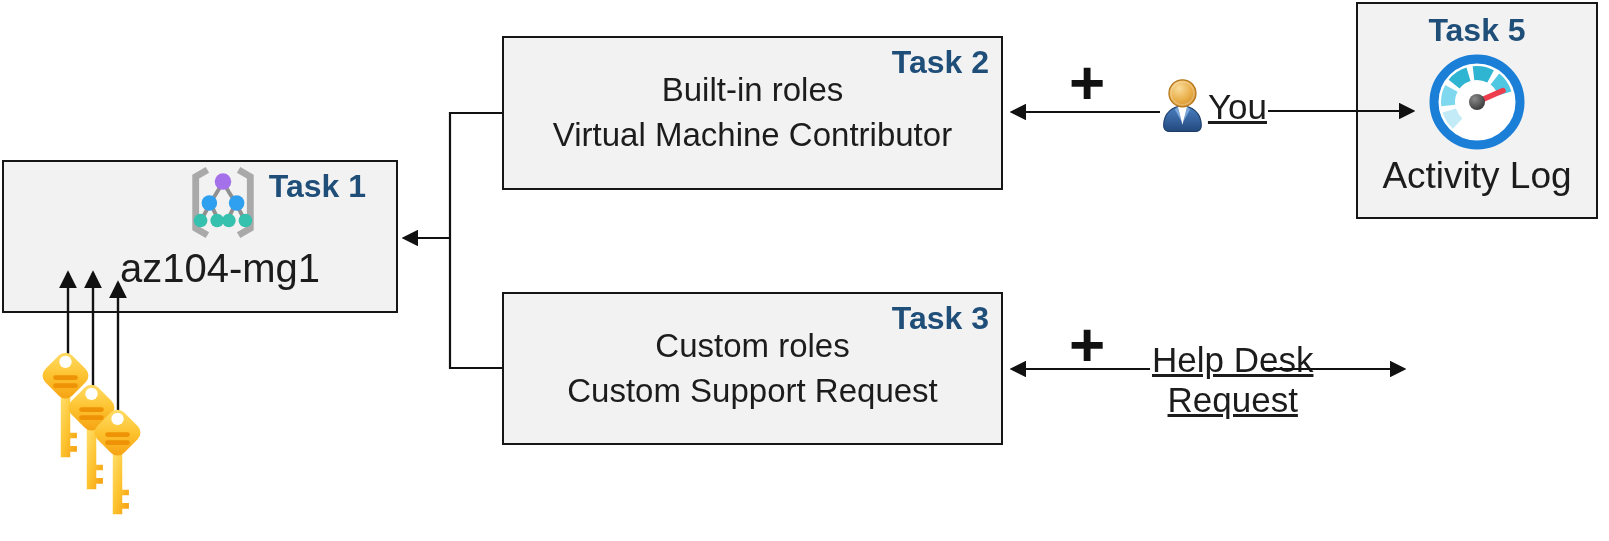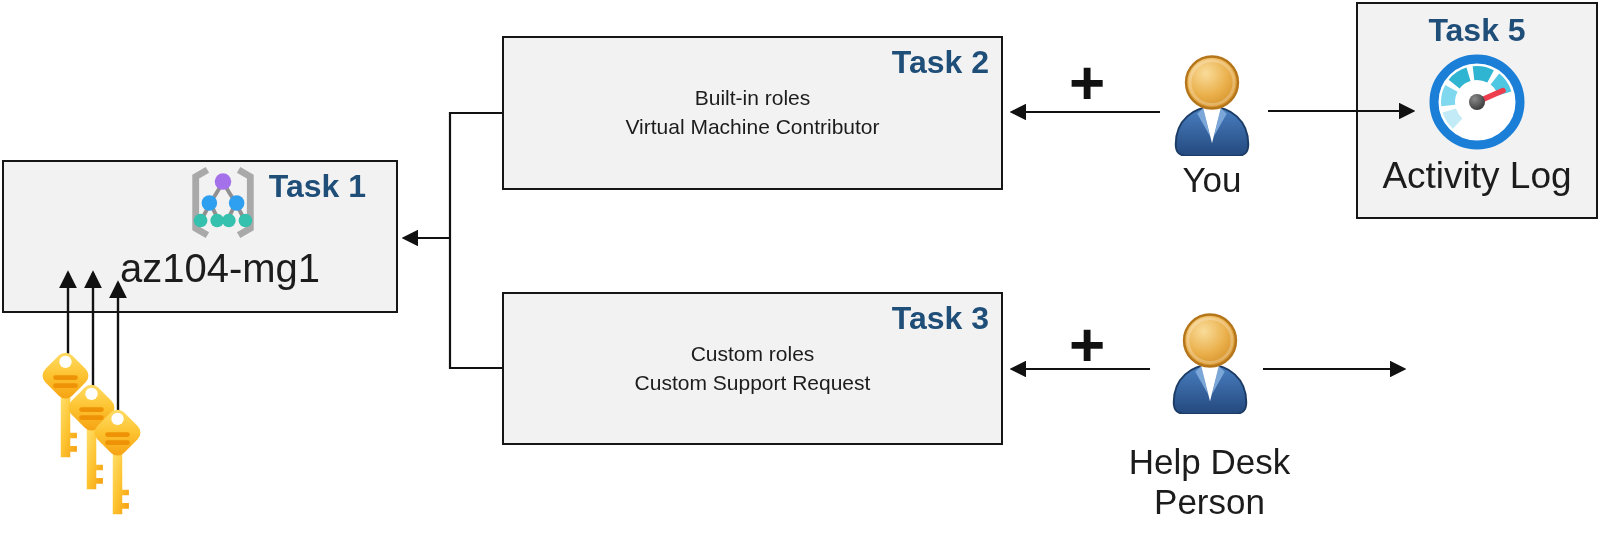--- a/index.html
+++ b/index.html
@@ -15,7 +15,7 @@
   .task-label.corner{position:absolute;top:6px;right:12px;}
   #task1 .task-label.corner{right:30px;}
   .box-center{display:flex;flex-direction:column;justify-content:center;align-items:center;
-              height:100%;font-size:21px;line-height:1.36;text-align:center;}
+              height:100%;font-size:33px;line-height:1.36;text-align:center;}
   #task1-content{display:flex;flex-direction:column;align-items:center;height:100%;
                  padding-left:46px;box-sizing:border-box;}
   #task1-title{flex:1;text-align:center;font-size:40px;margin-top:4px;padding-right:6px;}

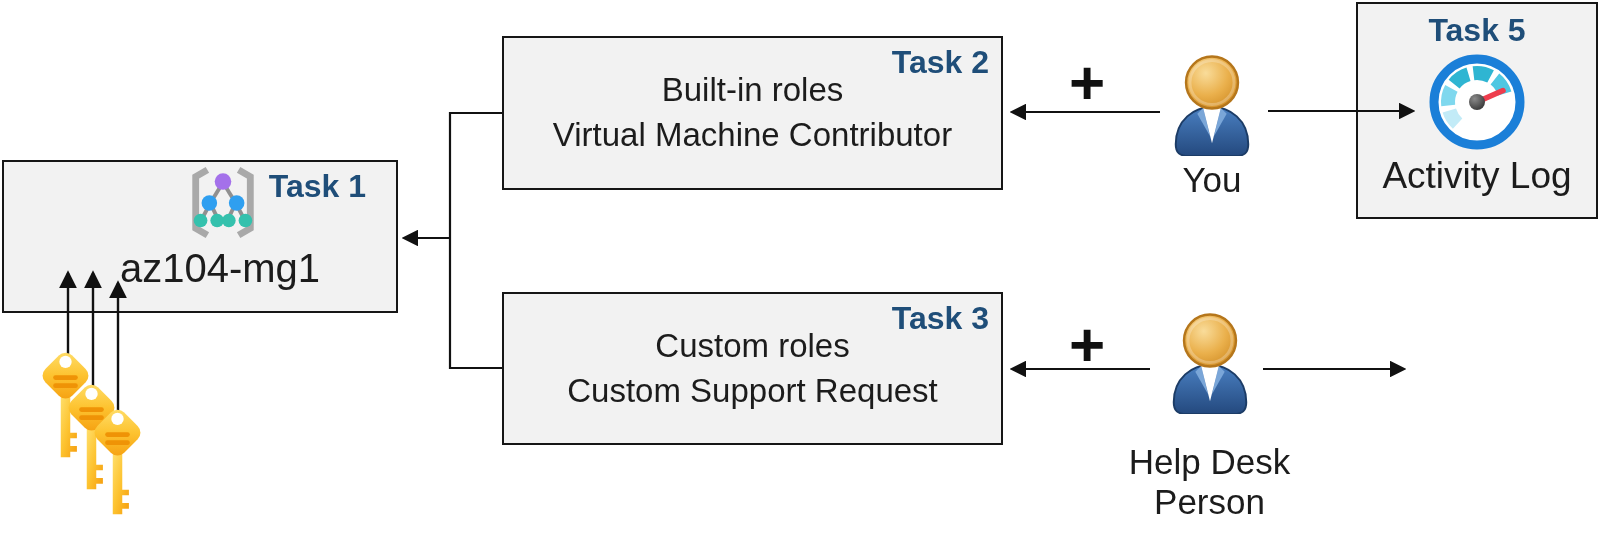--- a/index.html
+++ b/index.html
@@ -23,7 +23,7 @@
   #task5 .stack{padding-top:8px;}
   #task4 .stack{padding-top:22px;}
   .node-title{font-size:37px;white-space:nowrap;}
-  .actor{position:absolute;display:flex;flex-direction:column;align-items:center;z-index:2;}
+  .actor{position:absolute;display:flex;flex-direction:row;align-items:center;z-index:2;text-decoration:underline;}
   .actor-label{font-size:35px;line-height:1.15;text-align:center;white-space:nowrap;margin-top:4px;}
   .plus{position:absolute;width:56px;height:56px;display:flex;align-items:center;justify-content:center;
         font-size:62px;font-weight:900;color:#111;z-index:2;}

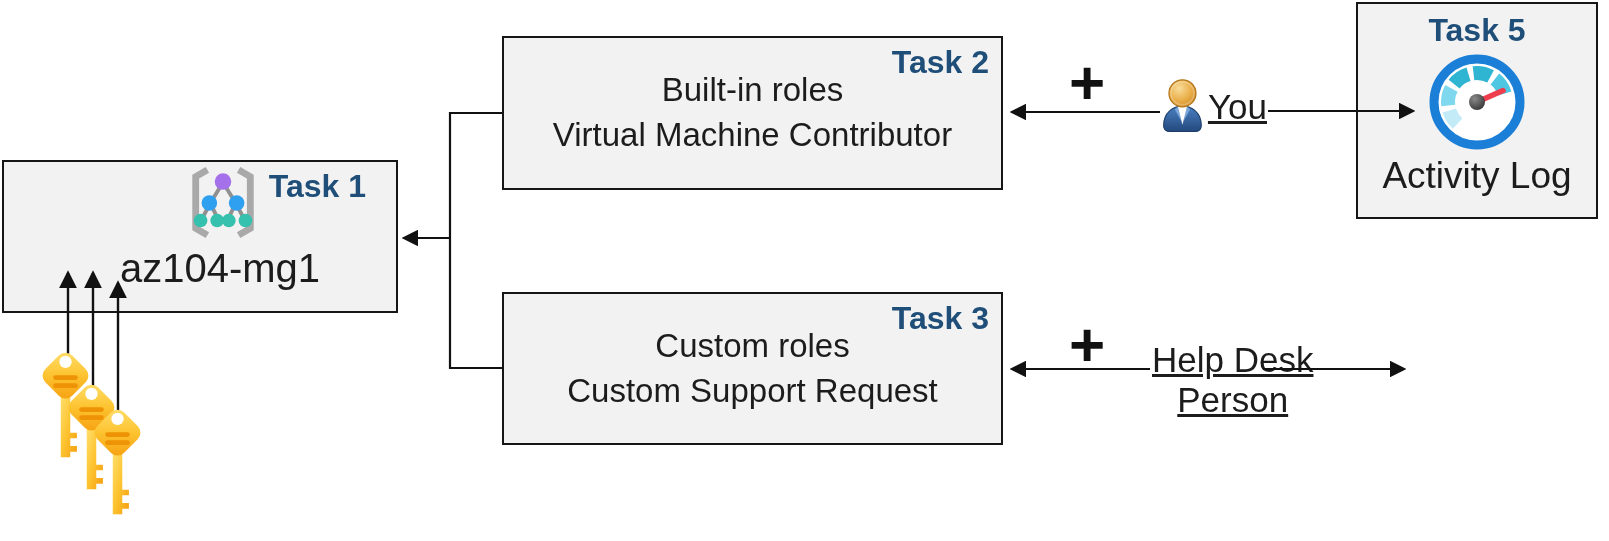--- a/index.html
+++ b/index.html
@@ -168,7 +168,7 @@
       </svg>
     <div class="actor-label" style="margin-top:28px;">
       <div>Help Desk</div>
-      <div>Person</div>
+      <div>Request</div>
     </div>
   </div>
 

